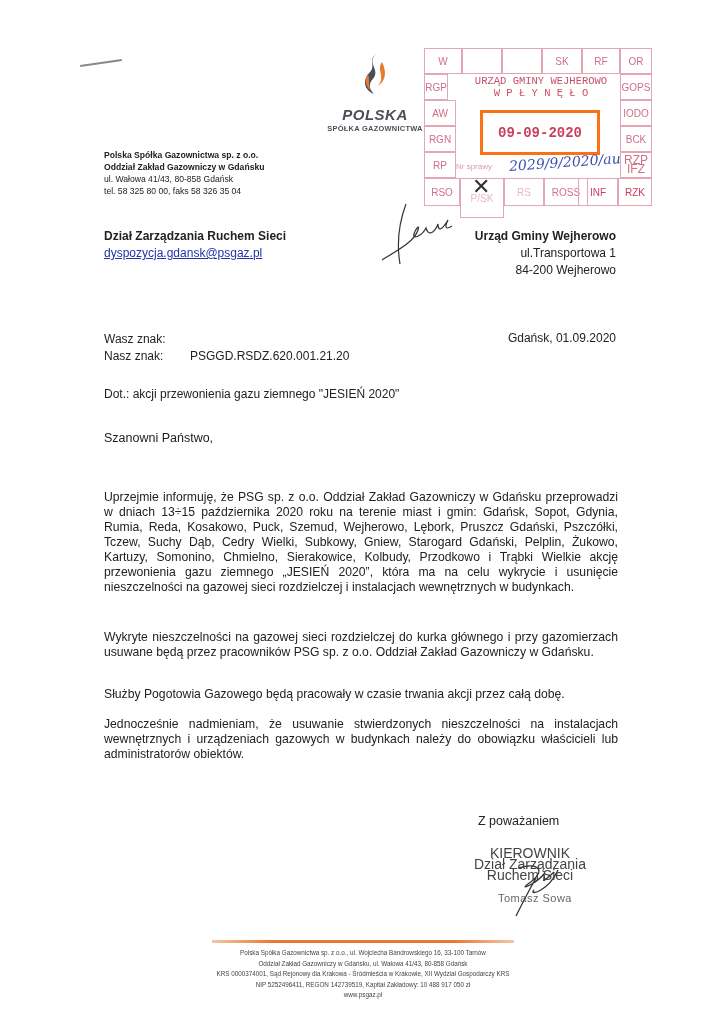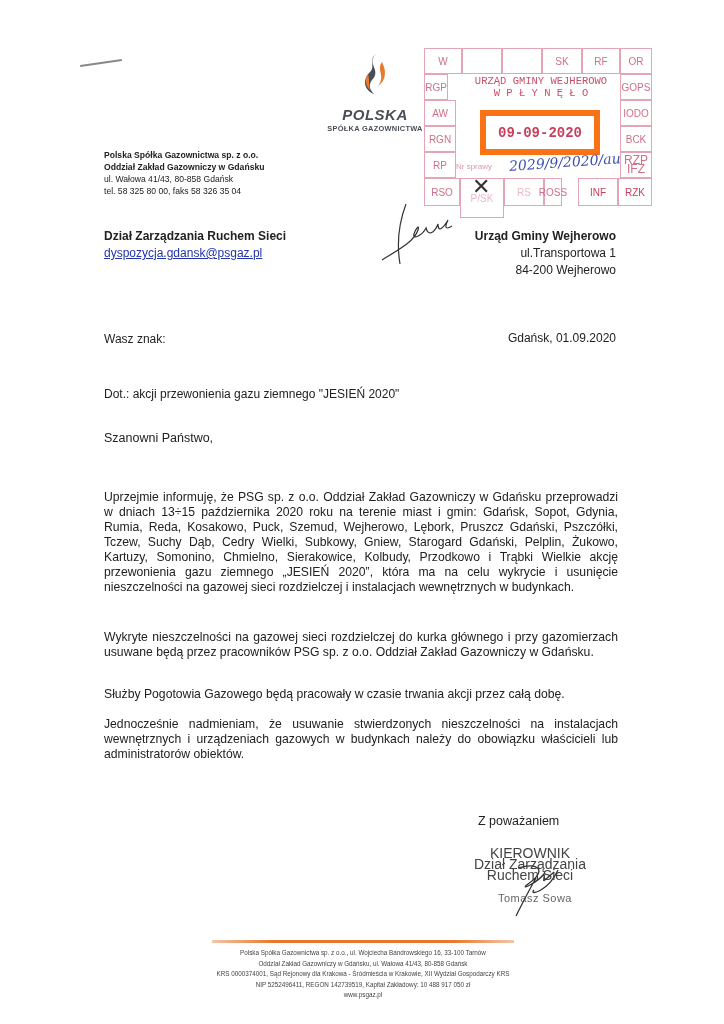--- a/index.html
+++ b/index.html
@@ -17,7 +17,7 @@
     .stamp { left: 424px; top: 48px; width: 228px; height: 158px; color: #c9506a; font-size: 10px; }
     .stamp .cell { position: absolute; border: 1px solid #e4a6b4; display:flex; align-items:center; justify-content:center; box-sizing: border-box; color:#d07088; }
     .stamp .office { position:absolute; left: 38px; top: 27px; width: 158px; text-align:center; font-family: "Liberation Mono", monospace; font-size: 10.5px; line-height: 12px; color:#c9506a; }
-    .stamp .datebox { position:absolute; left: 56px; top: 62px; width: 120px; height: 45px; border:6px solid #f97316; box-sizing:border-box; display:flex; align-items:center; justify-content:center; font-family: "Liberation Mono", monospace; font-size: 14px; color: #c9405e; font-weight: bold; }
+    .stamp .datebox { position:absolute; left: 56px; top: 62px; width: 120px; height: 45px; border:3px solid #f97316; box-sizing:border-box; display:flex; align-items:center; justify-content:center; font-family: "Liberation Mono", monospace; font-size: 14px; color: #c9405e; font-weight: bold; }
     .stamp .nrsprawy { position:absolute; left: 32px; top: 114px; font-size: 8px; color:#d99aaa; }
     .stamp .handnum { position:absolute; left: 85px; top: 106px; font-family: "DejaVu Serif", serif; font-style: italic; font-size: 14px; color: #3b4fb0; transform: rotate(-4deg); }
     .stamp .xmark { position:absolute; left: 48px; top: 128px; font-size: 22px; color:#333; line-height: 1; }

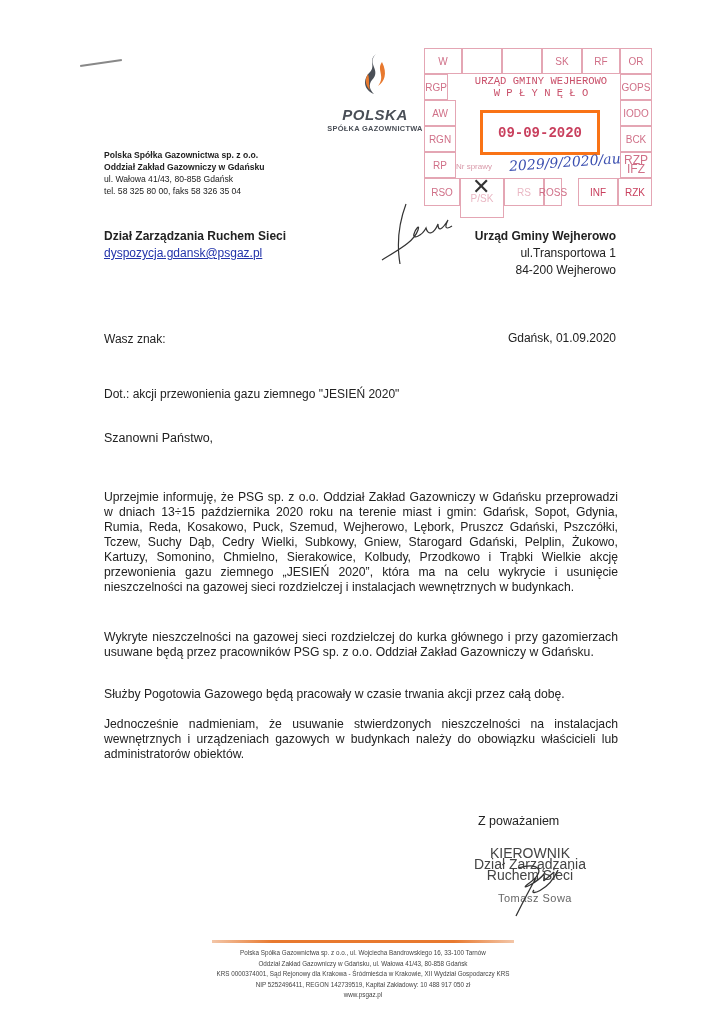--- a/index.html
+++ b/index.html
@@ -92,7 +92,7 @@
   <div class="cell" style="left:0;top:130px;width:36px;height:28px;">RSO</div>
   <div class="cell" style="left:36px;top:130px;width:44px;height:40px;color:#eab8c4;">P/SK</div>
   <div class="cell" style="left:80px;top:130px;width:40px;height:28px;color:#eab8c4;">RS</div>
-  <div class="cell" style="left:120px;top:130px;width:18px;height:28px;">ROSS</div>
+  <div class="cell" style="left:120px;top:130px;width:44px;height:28px;">ROSS</div>
   <div class="cell" style="left:154px;top:130px;width:40px;height:28px;color:#c9405e;">INF</div>
   <div class="cell" style="left:194px;top:130px;width:34px;height:28px;color:#c9405e;">RZK</div>
 

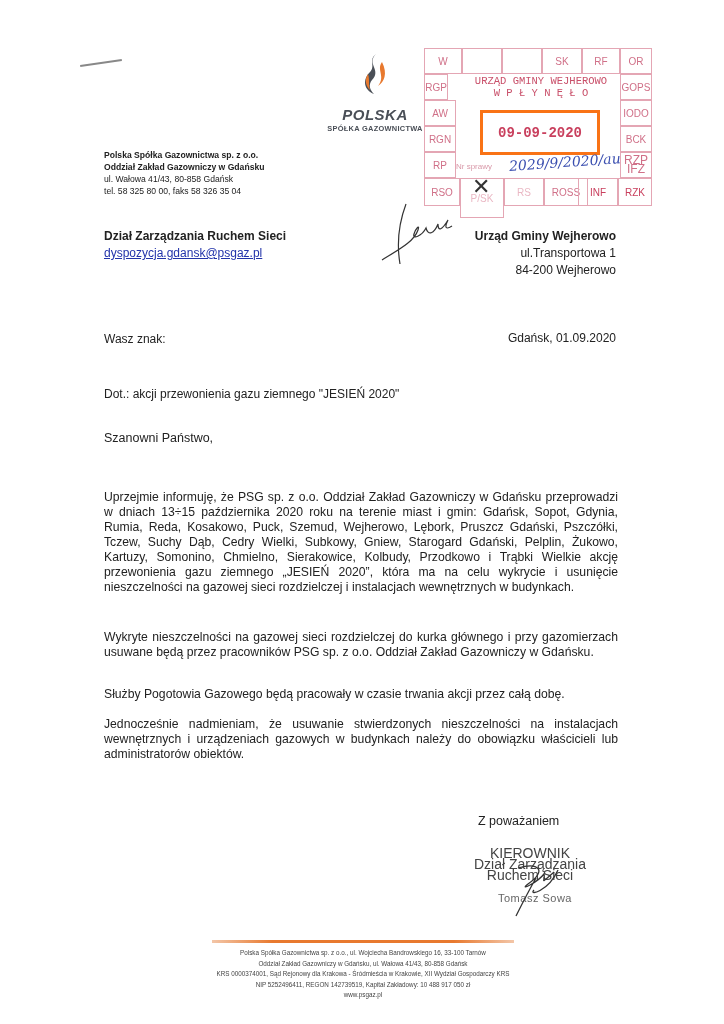--- a/index.html
+++ b/index.html
@@ -130,6 +130,7 @@
 
 <div class="abs refs">
   <div><span class="lbl">Wasz znak:</span><span></span></div>
+  <div><span class="lbl">Nasz znak:</span><span>PSGGD.RSDZ.620.001.21.20</span></div>
 </div>
 <div class="abs date">Gdańsk, 01.09.2020</div>
 

